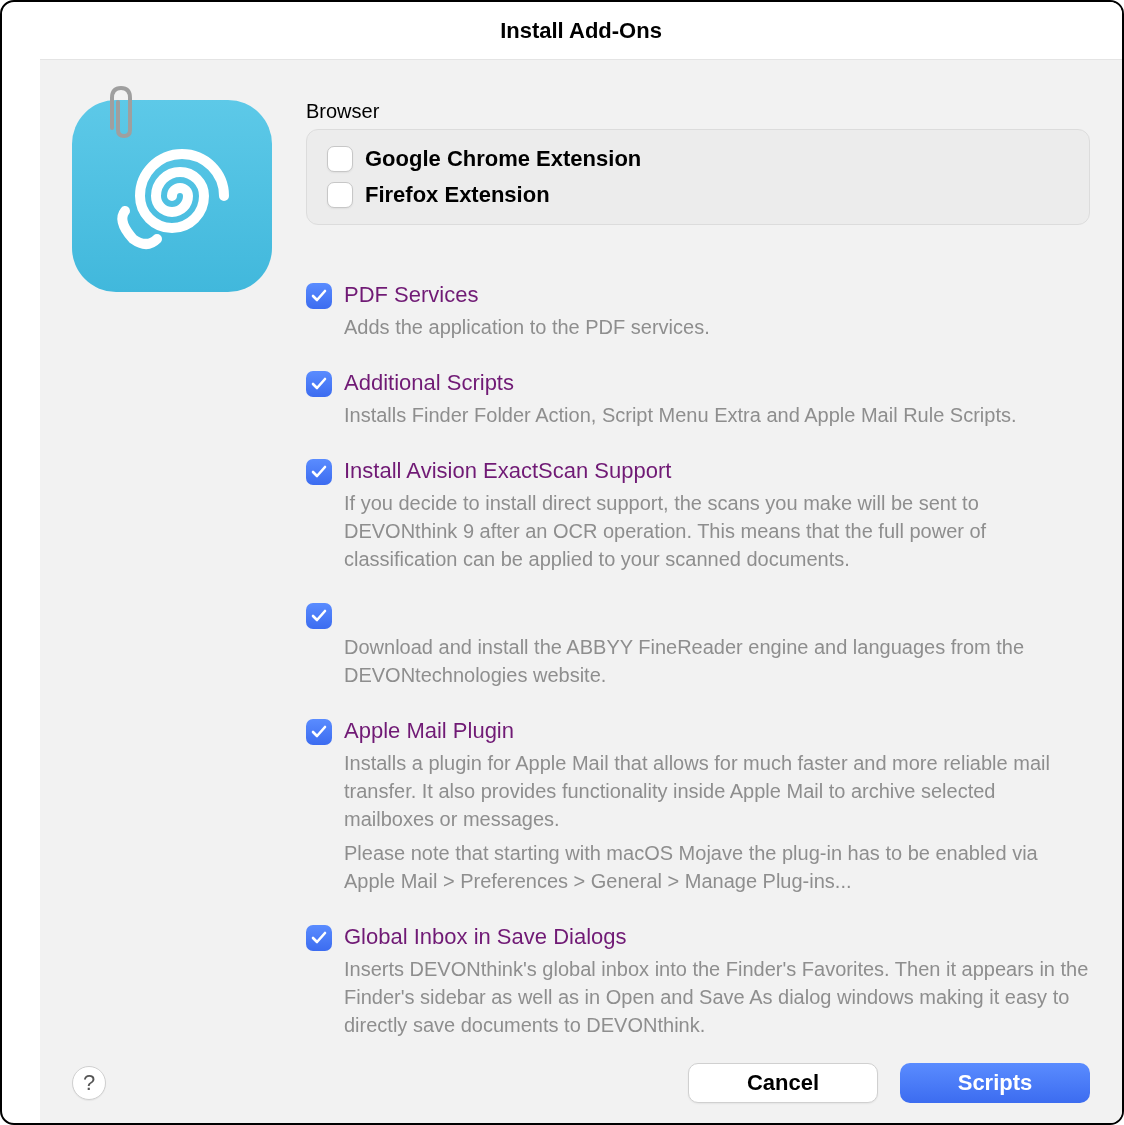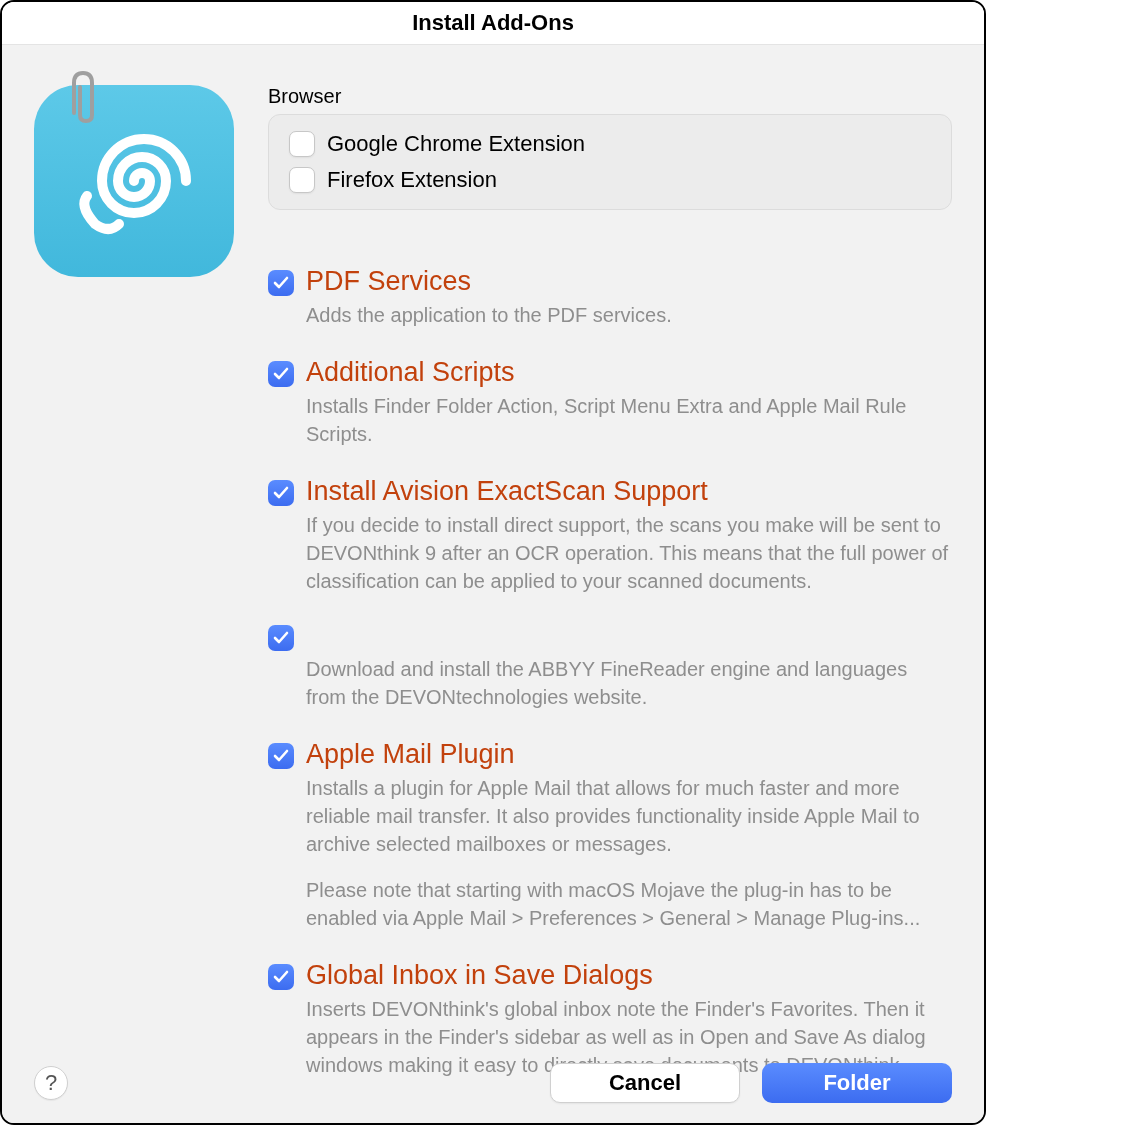--- a/index.html
+++ b/index.html
@@ -15,7 +15,7 @@
       overflow: hidden;
     }
     .window {
-      width: 986px;
+      width: 1124px;
       height: 1125px;
       background: #fff;
       border-radius: 14px;
@@ -23,6 +23,7 @@
       overflow: hidden;
       display: flex;
       flex-direction: column;
+      padding-left: 38px;
     }
     .titlebar {
       height: 58px;

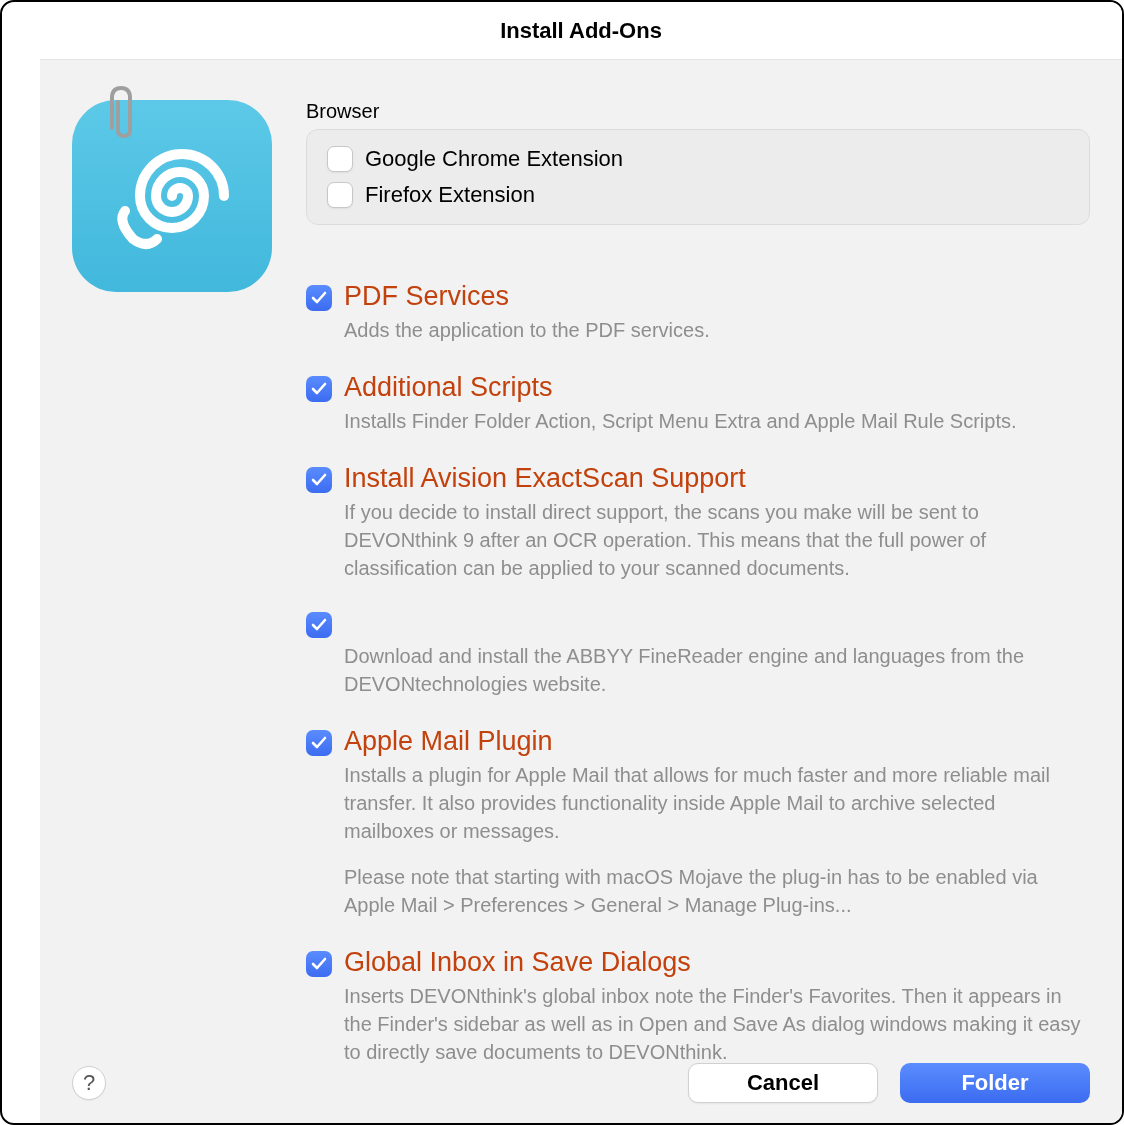--- a/index.html
+++ b/index.html
@@ -100,6 +100,7 @@
       align-items: flex-start;
       gap: 12px;
       margin-bottom: 6px;
+      font-weight: bold;
     }
     .checkbox-row:last-child {
       margin-bottom: 0;

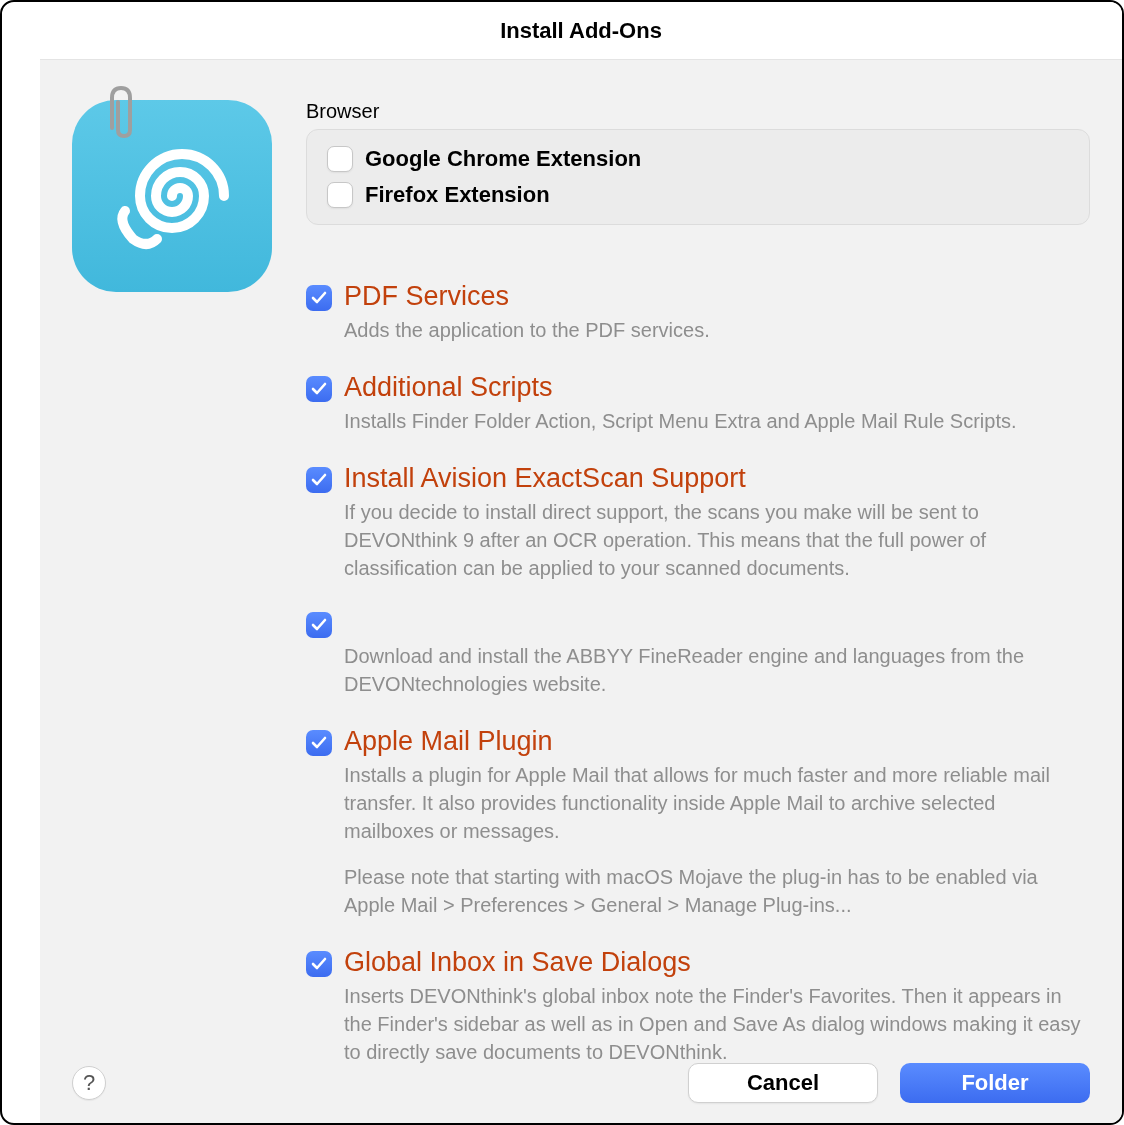--- a/index.html
+++ b/index.html
@@ -146,8 +146,8 @@
       gap: 12px;
     }
     .option-title {
-      font-size: 27px;
-      color: #c2410c;
+      font-size: 22px;
+      color: #701a75;
     }
     .option-desc {
       font-size: 20px;

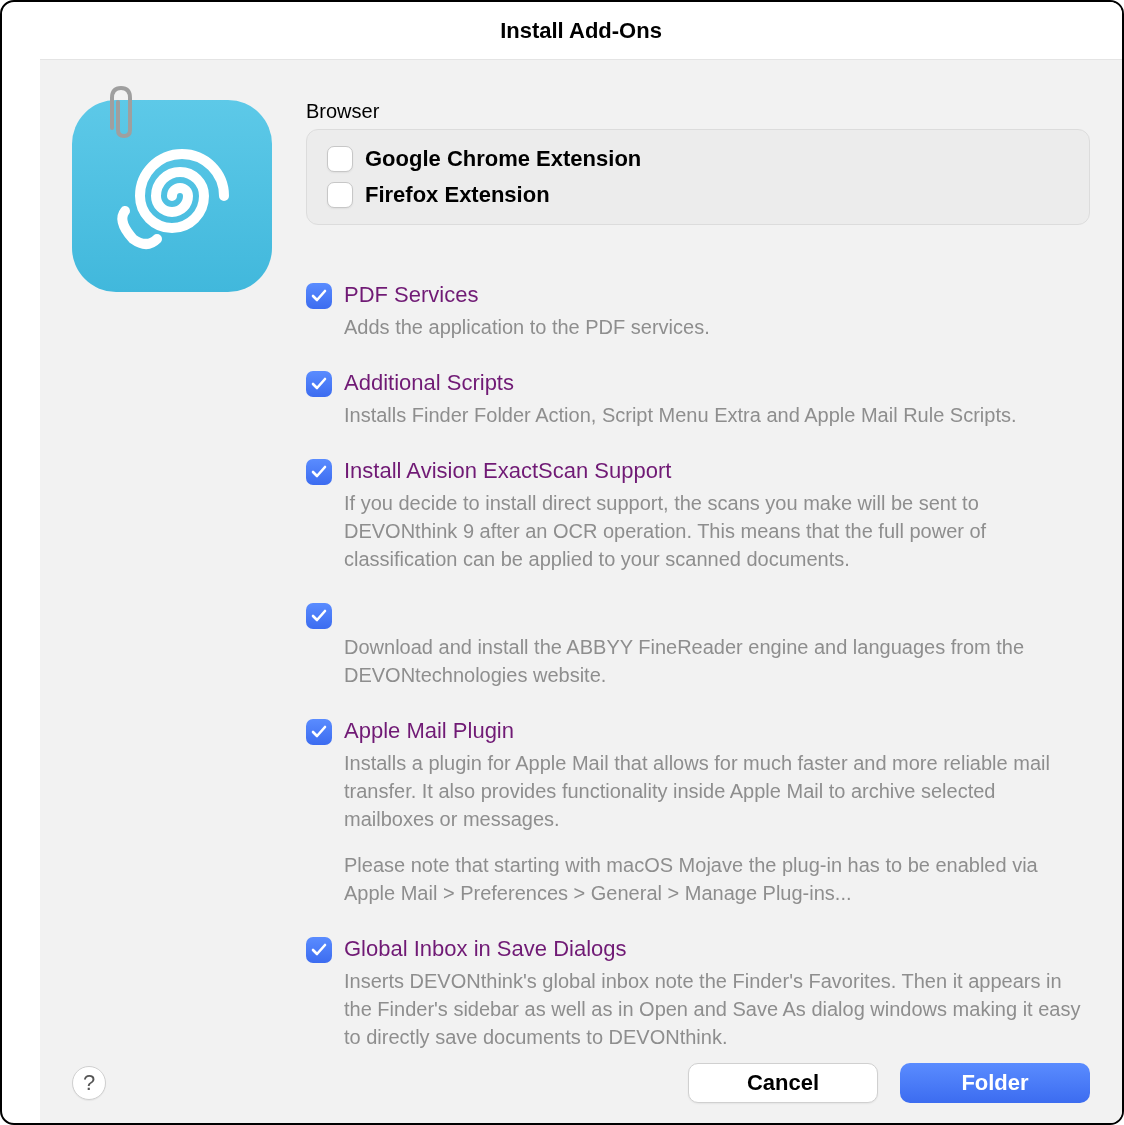--- a/index.html
+++ b/index.html
@@ -160,7 +160,7 @@
       font-size: 20px;
       color: #8e8e8e;
       line-height: 28px;
-      margin-top: 18px;
+      margin-top: 6px;
       margin-left: 38px;
     }
     .footer {

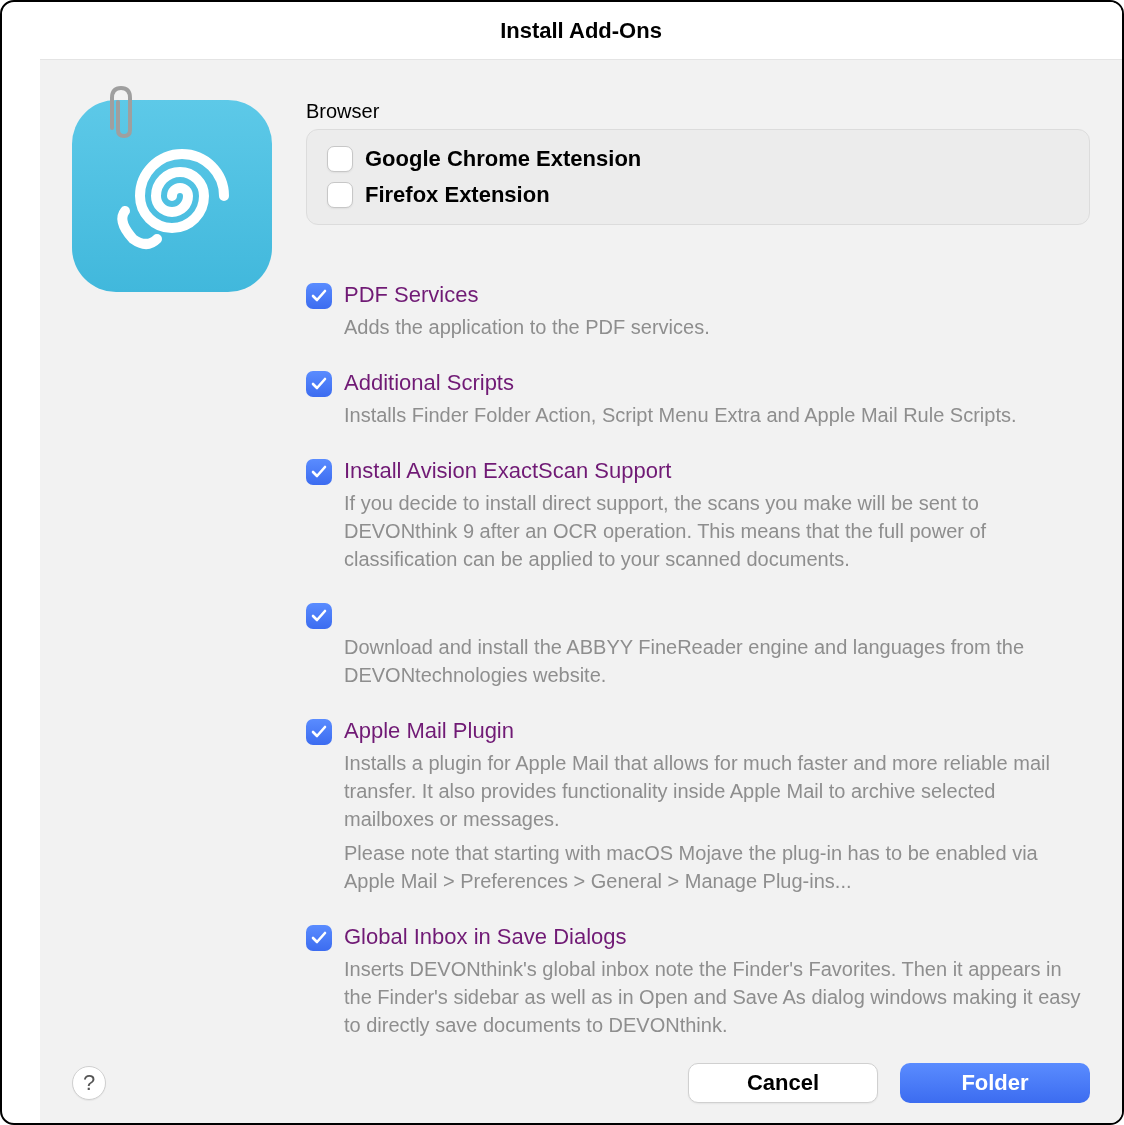--- a/index.html
+++ b/index.html
@@ -319,7 +319,7 @@
             </div>
             <div class="option-title">Global Inbox in Save Dialogs</div>
           </div>
-          <div class="option-desc">Inserts DEVONthink's global inbox note the Finder's Favorites. Then it appears in the Finder's sidebar as well as in Open and Save As dialog windows making it easy to directly save documents to DEVONthink.</div>
+          <div class="option-desc">Inserts DEVONthink's global inbox into the Finder's Favorites. Then it appears in the Finder's sidebar as well as in Open and Save As dialog windows making it easy to directly save documents to DEVONthink.</div>
         </div>
 
       </div>

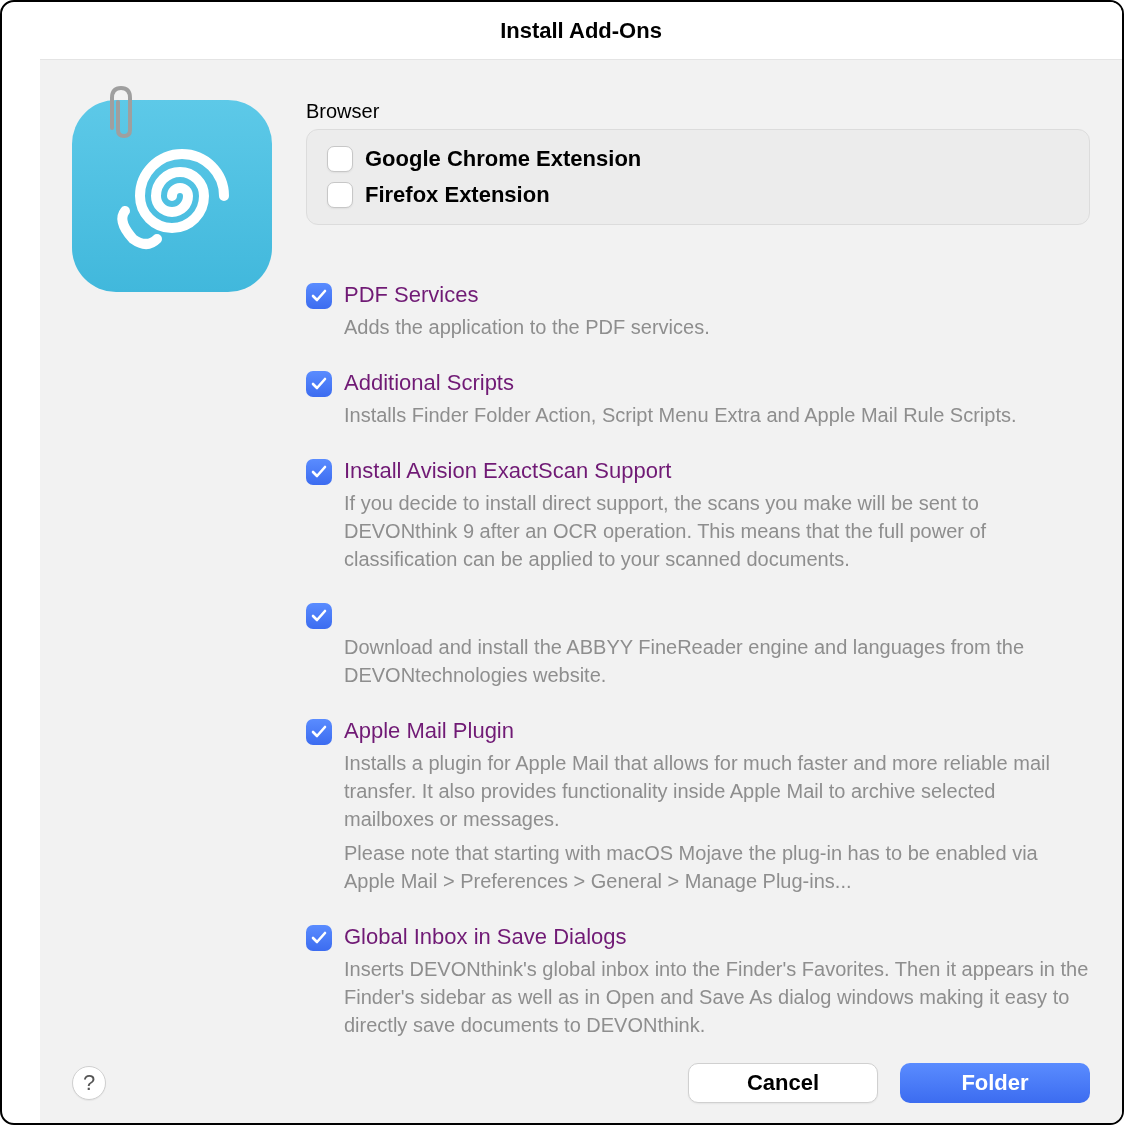--- a/index.html
+++ b/index.html
@@ -329,7 +329,7 @@
       <div class="help-button">?</div>
       <div class="footer-spacer"></div>
       <div class="btn btn-cancel">Cancel</div>
-      <div class="btn btn-install">Folder</div>
+      <div class="btn btn-install">Scripts</div>
     </div>
 
   </div>

